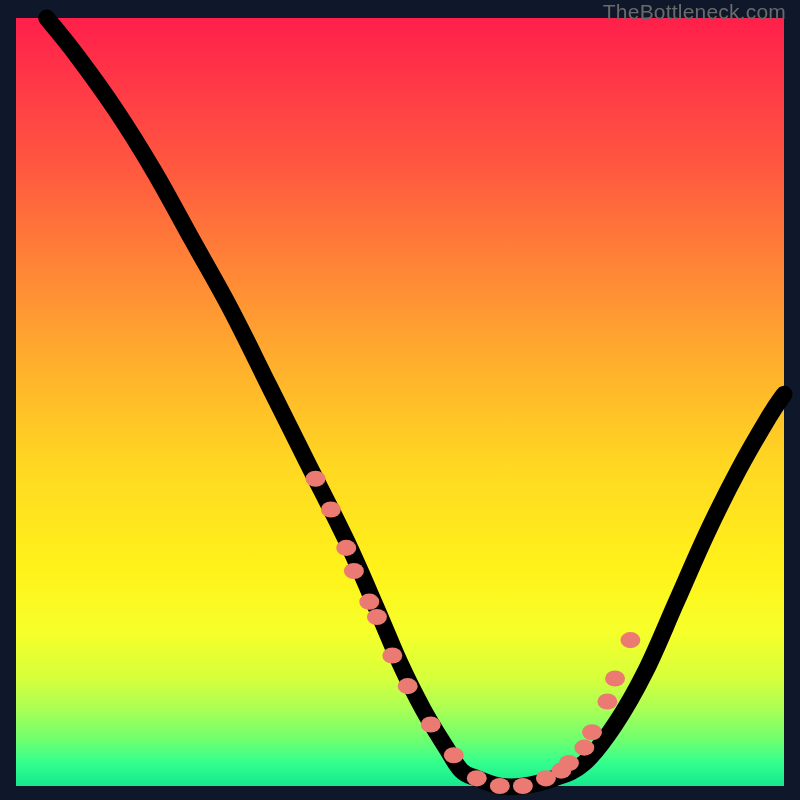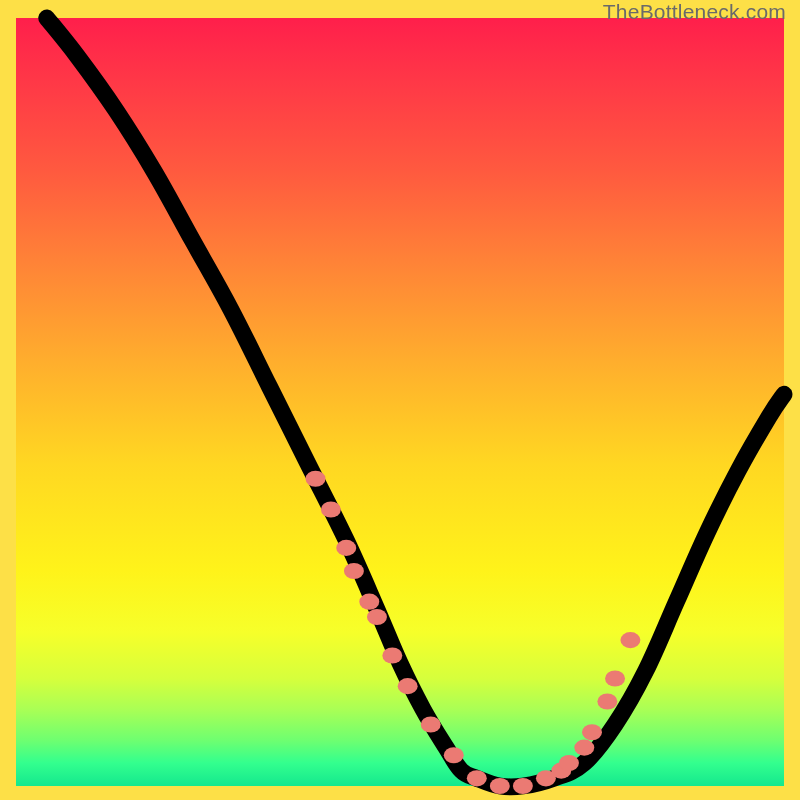--- a/index.html
+++ b/index.html
@@ -15,7 +15,7 @@
     position: relative;
     width: 800px;
     height: 800px;
-    background: #fde047;
+    background: #0f172a;
   }
   .plot-area {
     position: absolute;

